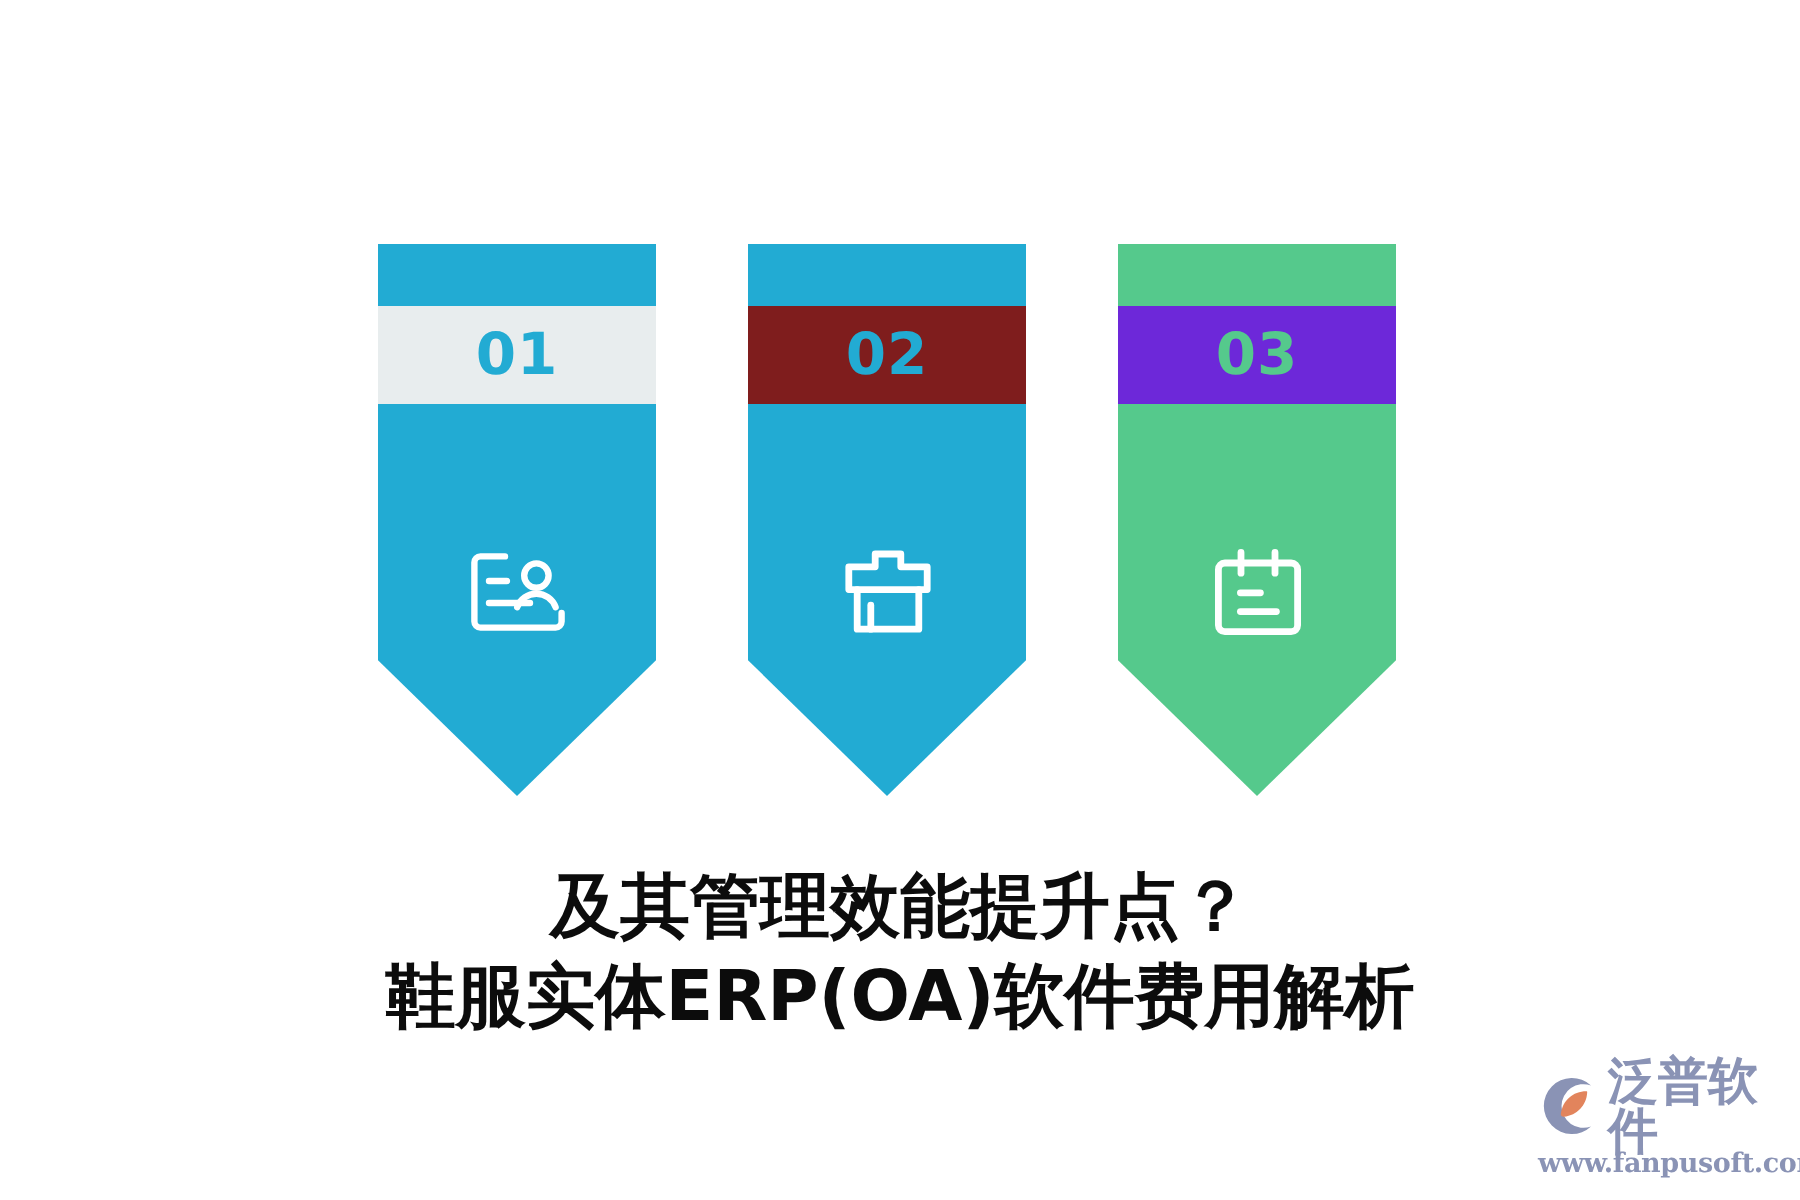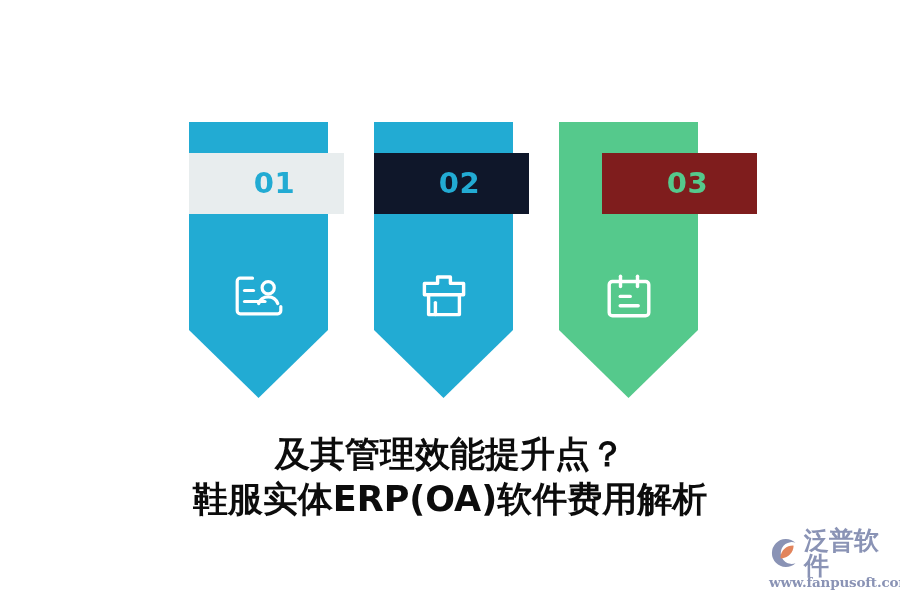--- a/index.html
+++ b/index.html
@@ -56,12 +56,11 @@
     left: 0;
     top: 31px;
     width: 139px;
-    height: 61px;
+    height: 49px;
     background: #e8edee;
     display: flex;
     align-items: center;
     justify-content: center;
-    padding-left: 16px;
   }
 
   .banner-number {

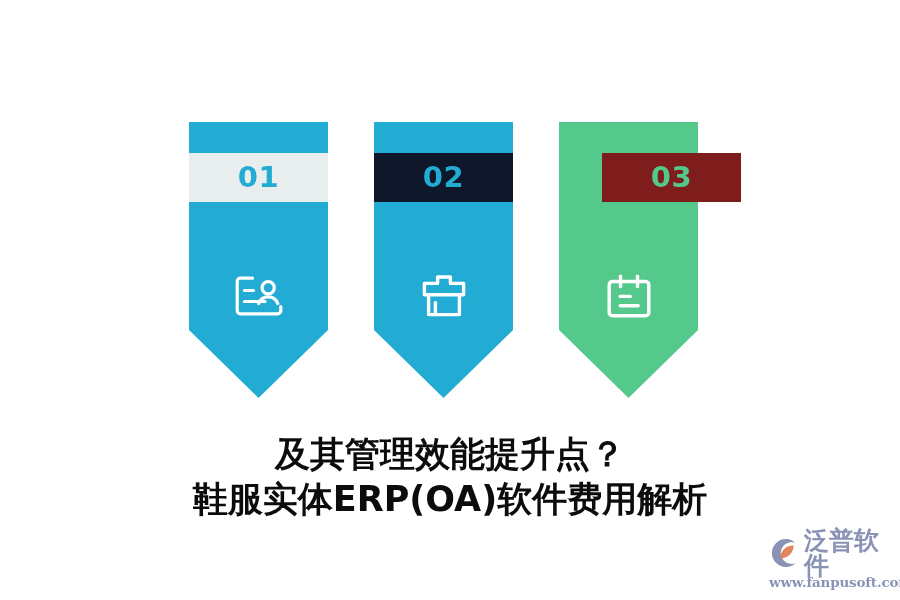--- a/index.html
+++ b/index.html
@@ -169,7 +169,7 @@
 
     <div class="banner">
       <div class="banner-shape" style="background: rgb(34, 171, 211);"></div>
-      <div class="banner-number-band" style="background: #0f172a;">
+      <div class="banner-number-band" style="background: #7f1d1d;">
         <span class="banner-number" style="color: rgb(34, 171, 211);">02</span>
       </div>
       <div class="banner-icon">

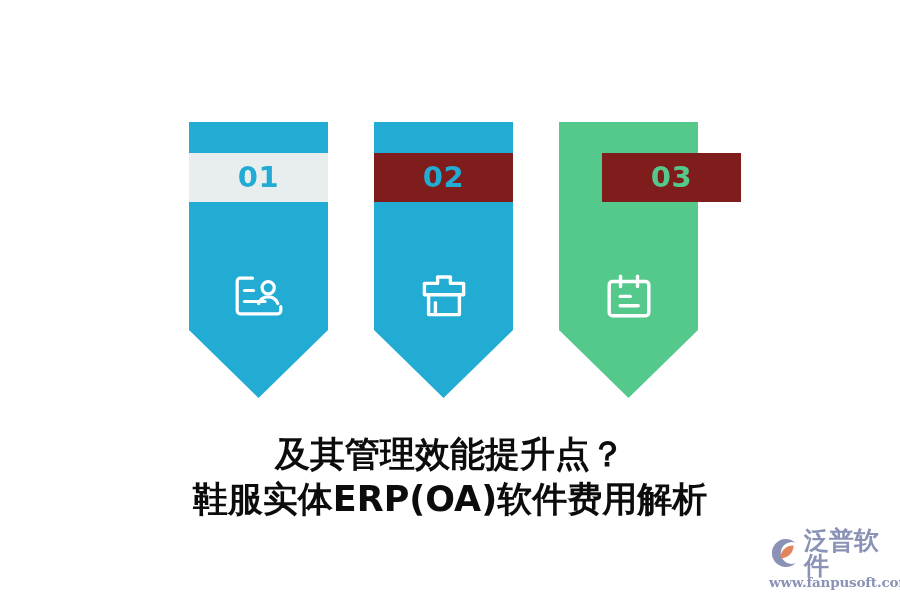--- a/index.html
+++ b/index.html
@@ -183,7 +183,7 @@
 
     <div class="banner">
       <div class="banner-shape" style="background: rgb(85, 201, 140);"></div>
-      <div class="banner-number-band" style="background: #7f1d1d; margin-left: 43px;">
+      <div class="banner-number-band" style="background: #6d28d9;">
         <span class="banner-number" style="color: rgb(85, 201, 140);">03</span>
       </div>
       <div class="banner-icon">

